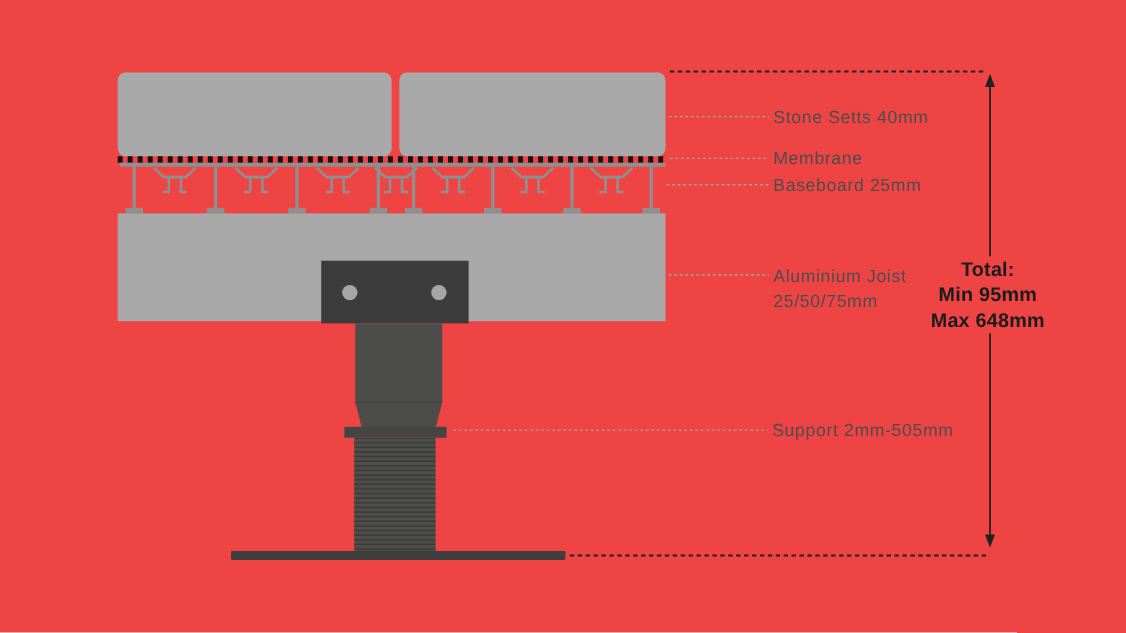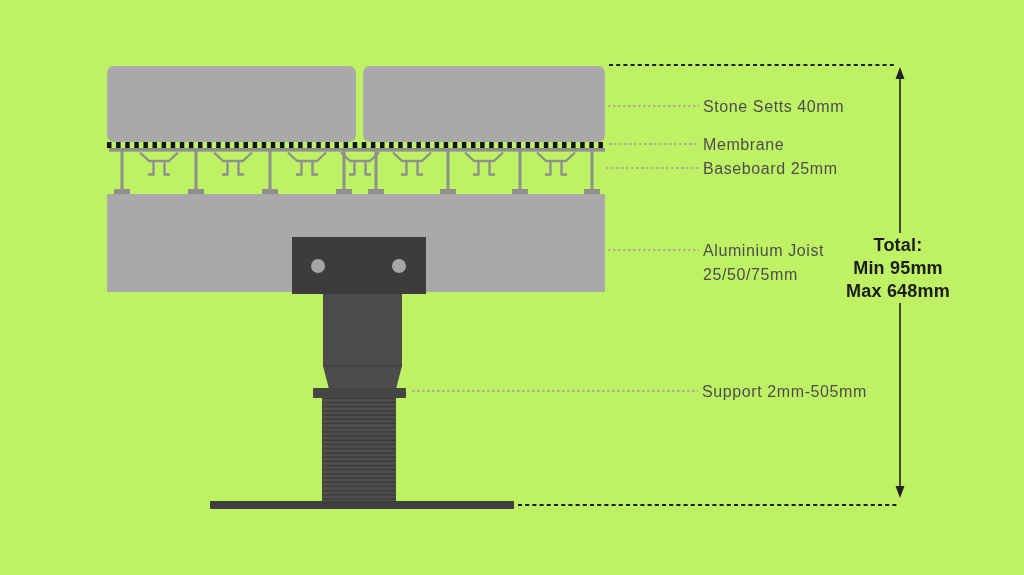--- a/index.html
+++ b/index.html
@@ -12,7 +12,7 @@
     position: relative;
     width: 1024px;
     height: 575px;
-    background: #bef264;
+    background: #ef4444;
     overflow: hidden;
   }
   svg { display: block; }

